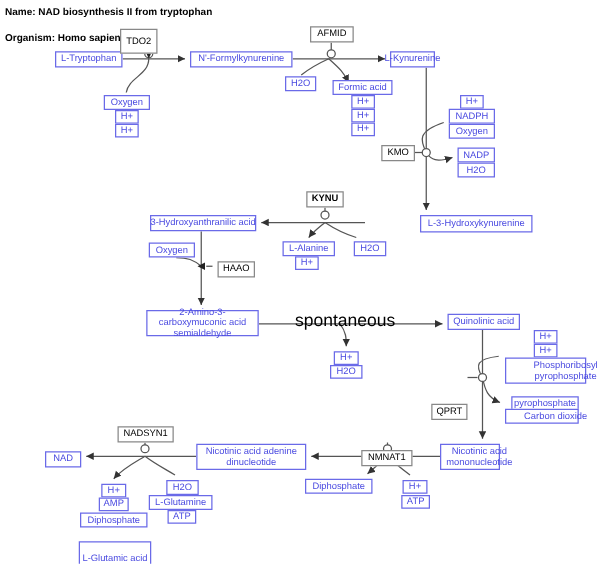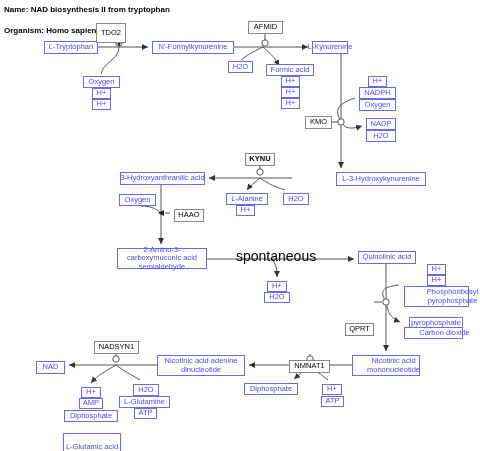--- a/index.html
+++ b/index.html
@@ -133,7 +133,7 @@
       <div class="met two" style="left: 404px; top: 286px; width: 65px; height: 21px; padding-left: 34px;">Phosphoribosyl pyrophosphate</div>
       <div class="met" style="left: 409px; top: 317px; width: 54px; height: 12px;">pyrophosphate</div>
       <div class="met" style="left: 404px; top: 327px; width: 59px; height: 12px; padding-left: 24px;">Carbon dioxide</div>
-      <div class="met two" style="left: 352px; top: 355px; width: 68px; height: 21px; padding-left: 17px;">Nicotinic acid mononucleotide</div>
+      <div class="met two" style="left: 352px; top: 355px; width: 48px; height: 21px; padding-left: 17px;">Nicotinic acid mononucleotide</div>
       <div class="met two" style="left: 157px; top: 355px; width: 88px; height: 21px;">Nicotinic acid adenine dinucleotide</div>
       <div class="met" style="left: 36px; top: 361px; width: 29px; height: 13px;">NAD</div>
       <div class="met" style="left: 81px; top: 387px; width: 20px; height: 11px;">H+</div>

